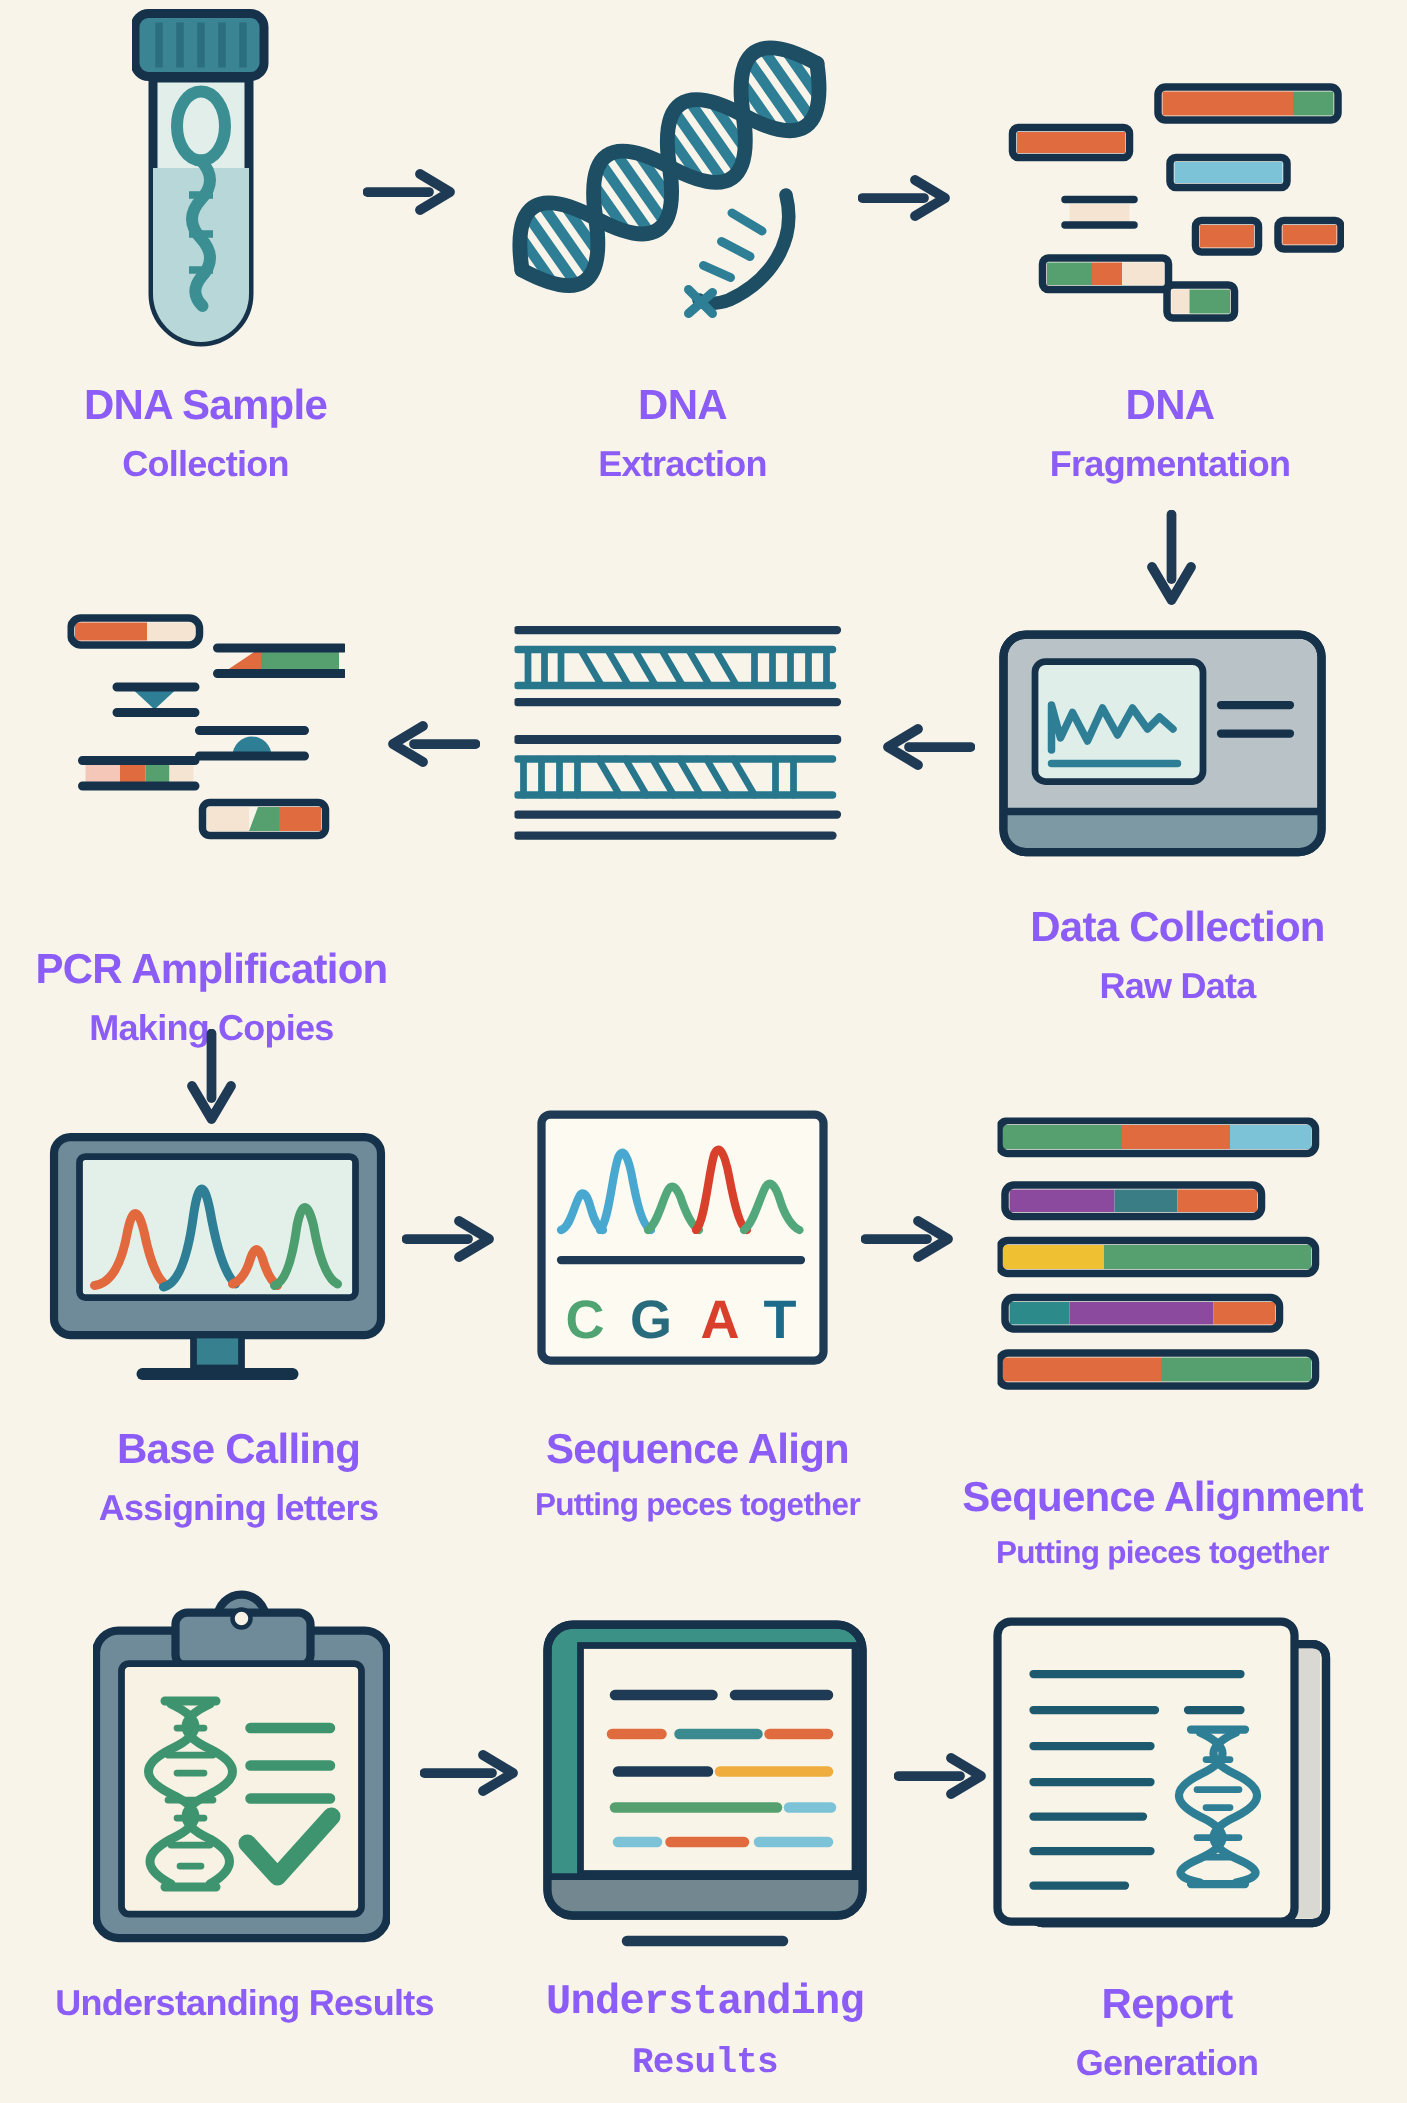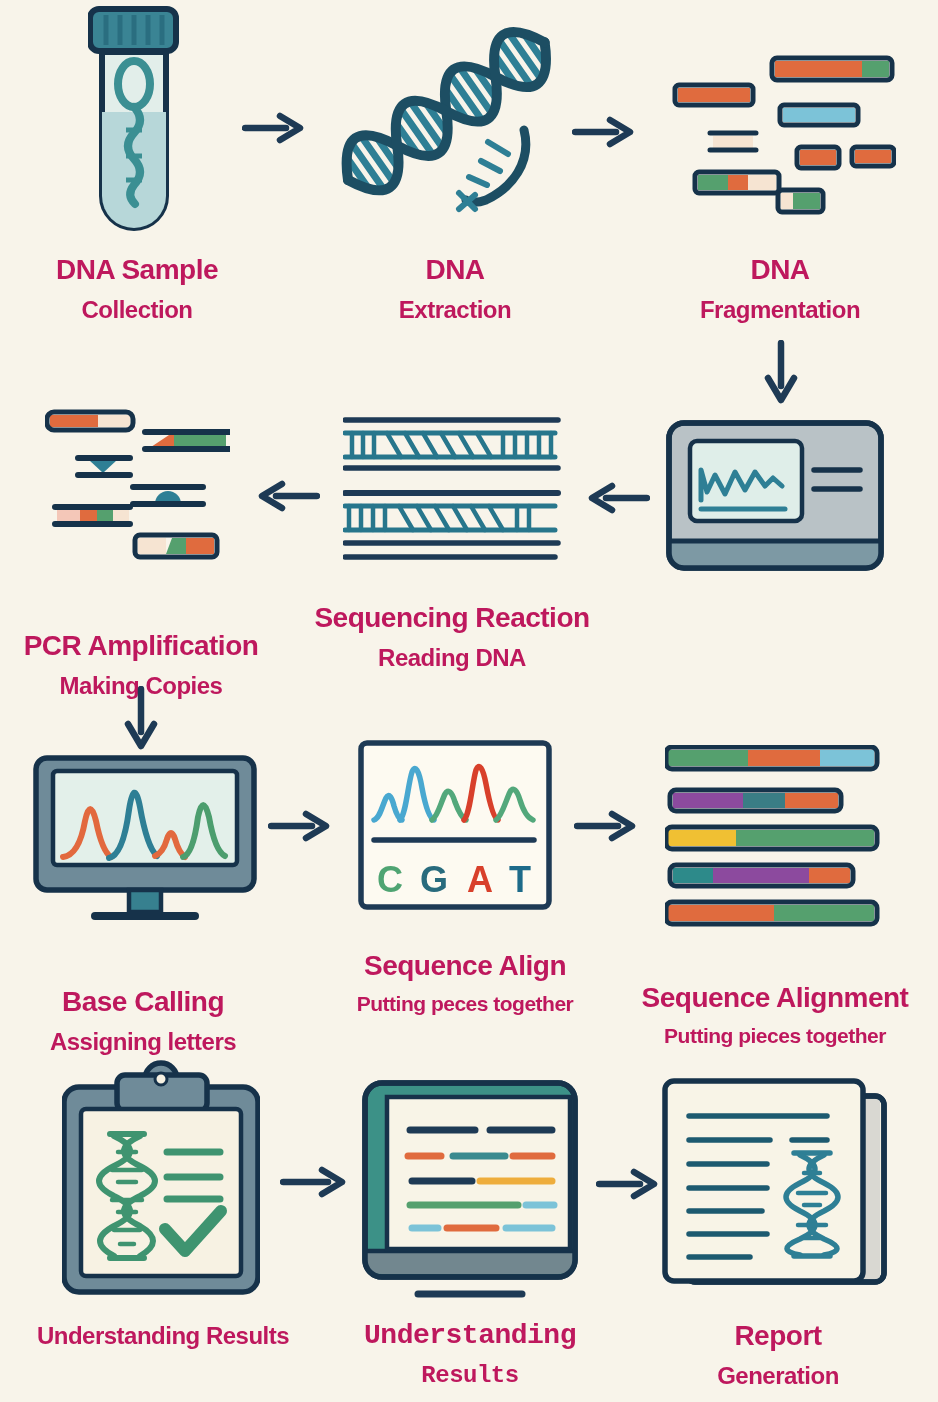--- a/index.html
+++ b/index.html
@@ -11,7 +11,7 @@
   .icon { position:absolute; }
   .label {
     position:absolute; transform:translateX(-50%);
-    text-align:center; color:#be185d; font-weight:700;
+    text-align:center; color:#8b5cf6; font-weight:700;
     white-space:nowrap; letter-spacing:-0.5px;
   }
   .label .l1 { font-size:28px; line-height:40px; }

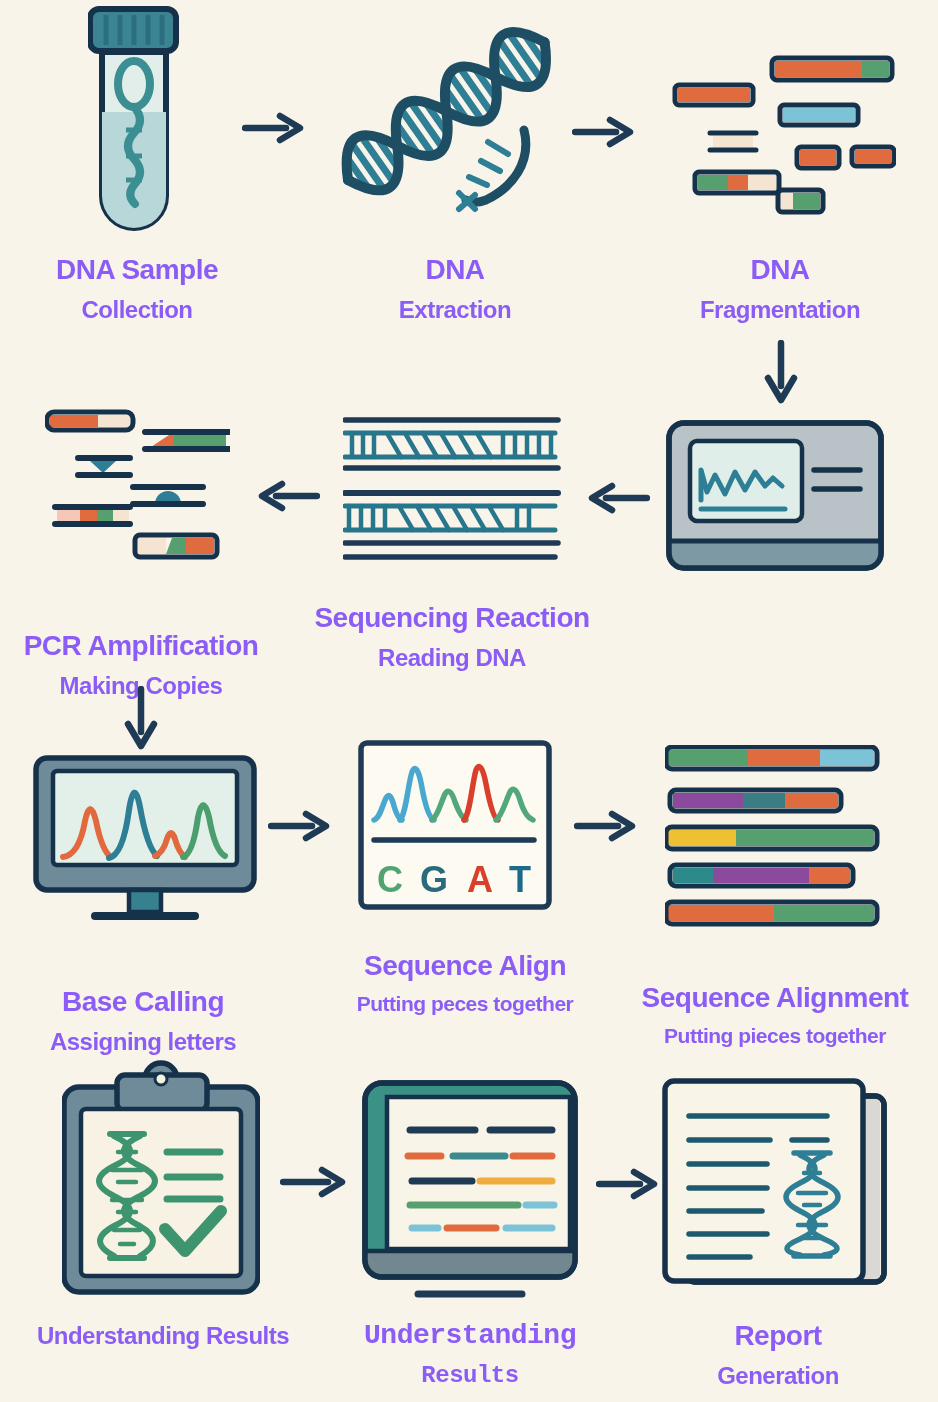--- a/index.html
+++ b/index.html
@@ -218,10 +218,6 @@
     <div class="l1">PCR Amplification</div>
     <div class="l2">Making Copies</div>
   </div>
-  <div class="label" style="left:452px; top:598px;">
-    <div class="l1">Sequencing Reaction</div>
-    <div class="l2">Reading DNA</div>
-  </div>
 
   <div class="arrow" style="left:124px; top:686px;">
     <svg width="34" height="68" viewBox="0 0 34 68">

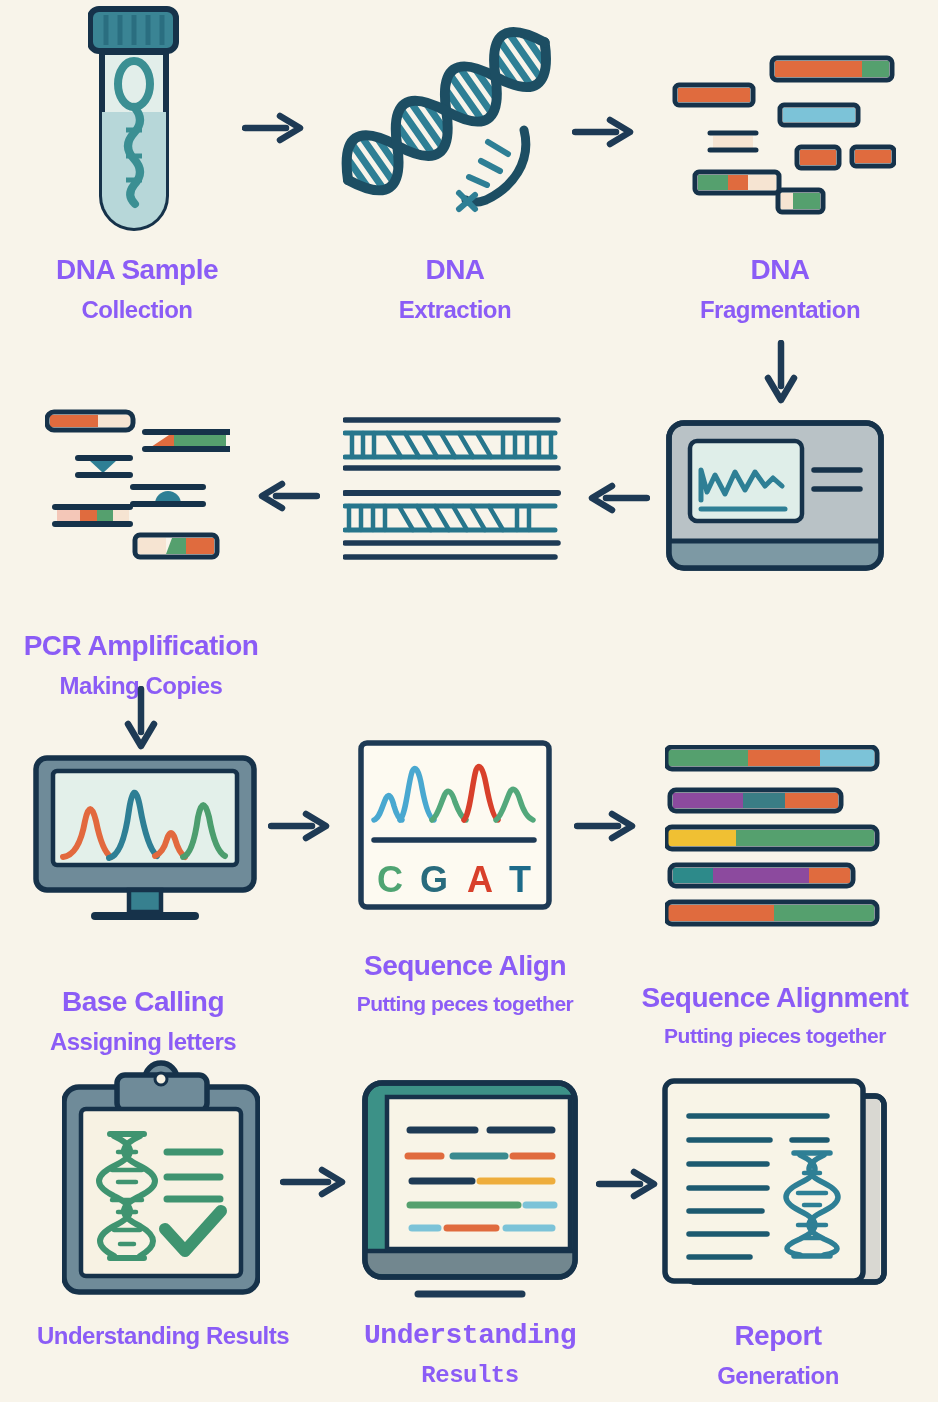--- a/index.html
+++ b/index.html
@@ -218,6 +218,10 @@
     <div class="l1">PCR Amplification</div>
     <div class="l2">Making Copies</div>
   </div>
+  <div class="label" style="left:785px; top:598px;">
+    <div class="l1">Data Collection</div>
+    <div class="l2">Raw Data</div>
+  </div>
 
   <div class="arrow" style="left:124px; top:686px;">
     <svg width="34" height="68" viewBox="0 0 34 68">

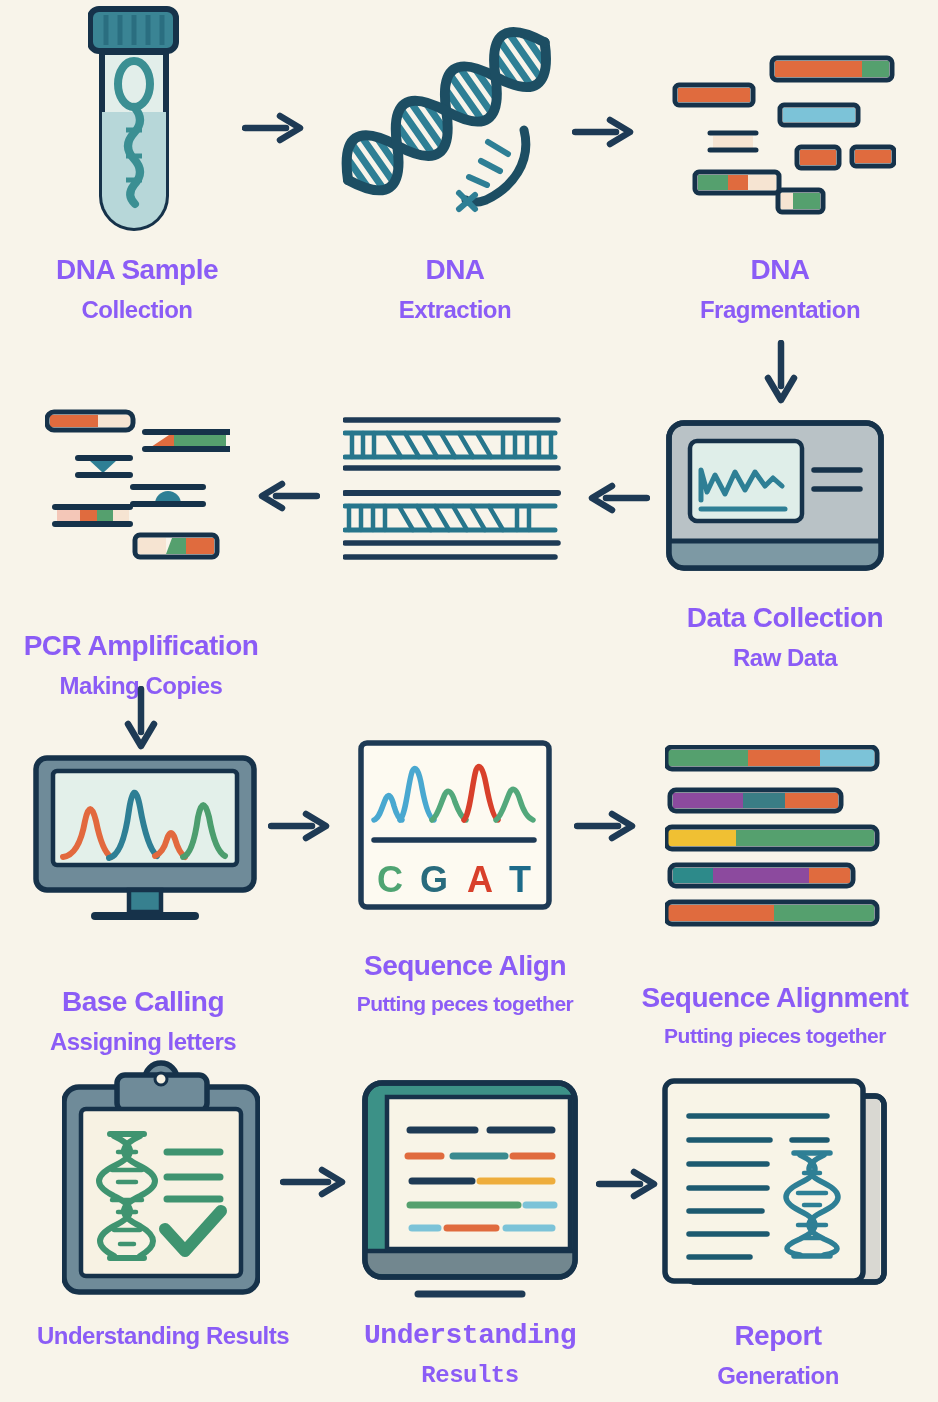--- a/index.html
+++ b/index.html
@@ -305,7 +305,7 @@
       </svg>
   </div>
 
-  <div class="label" style="left:143px; top:946px;margin-top:36px;">
+  <div class="label" style="left:159px; top:946px;">
     <div class="l1">Base Calling</div>
     <div class="l2">Assigning letters</div>
   </div>

